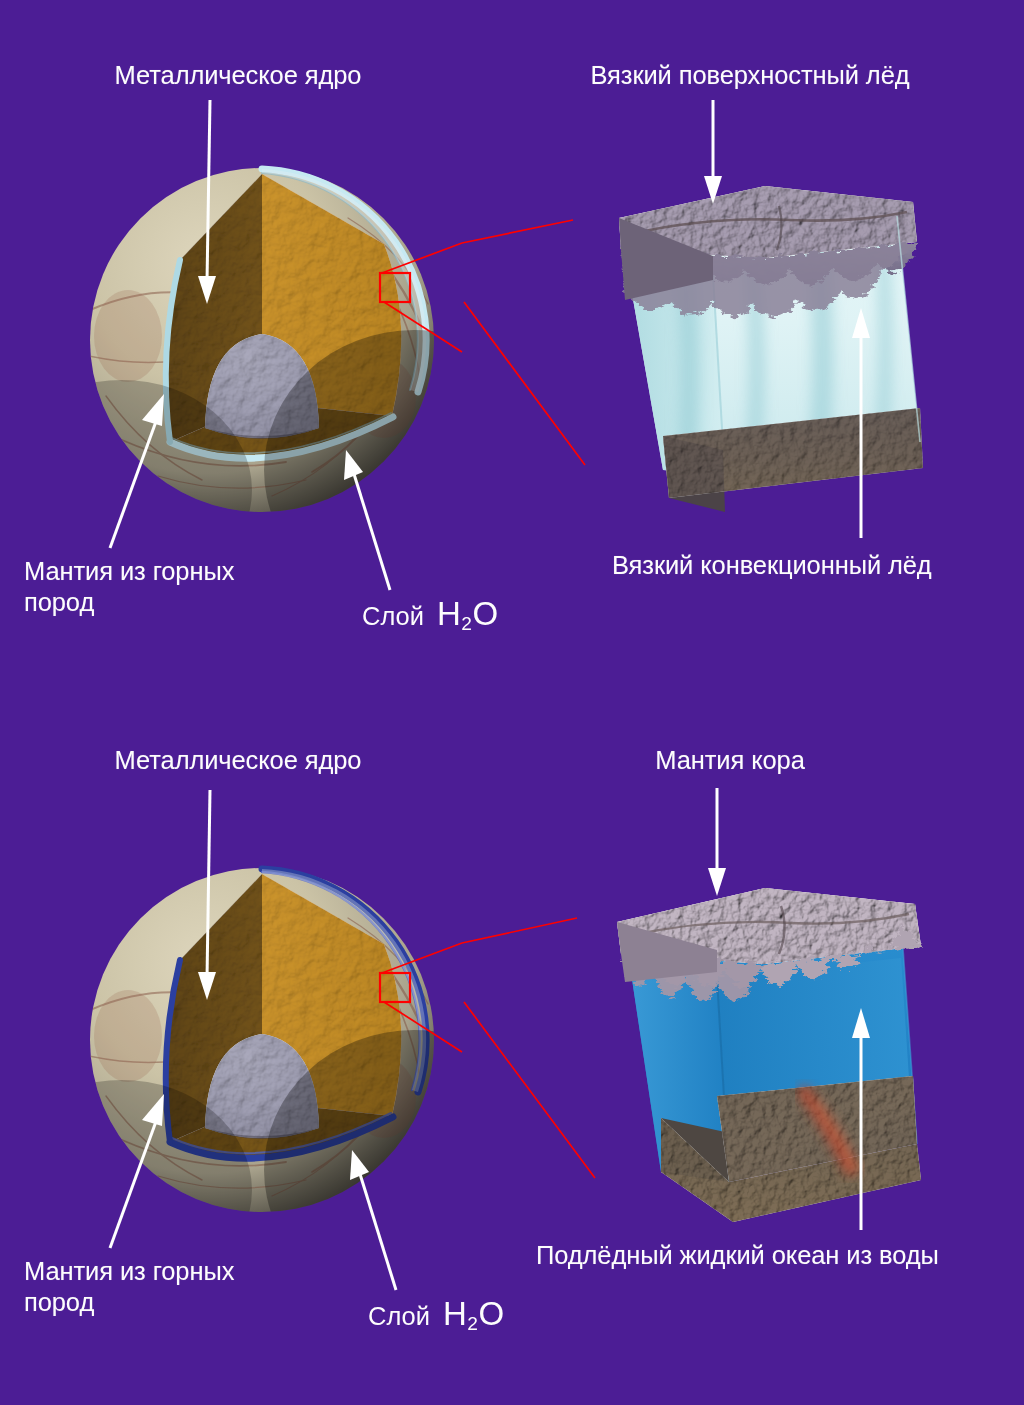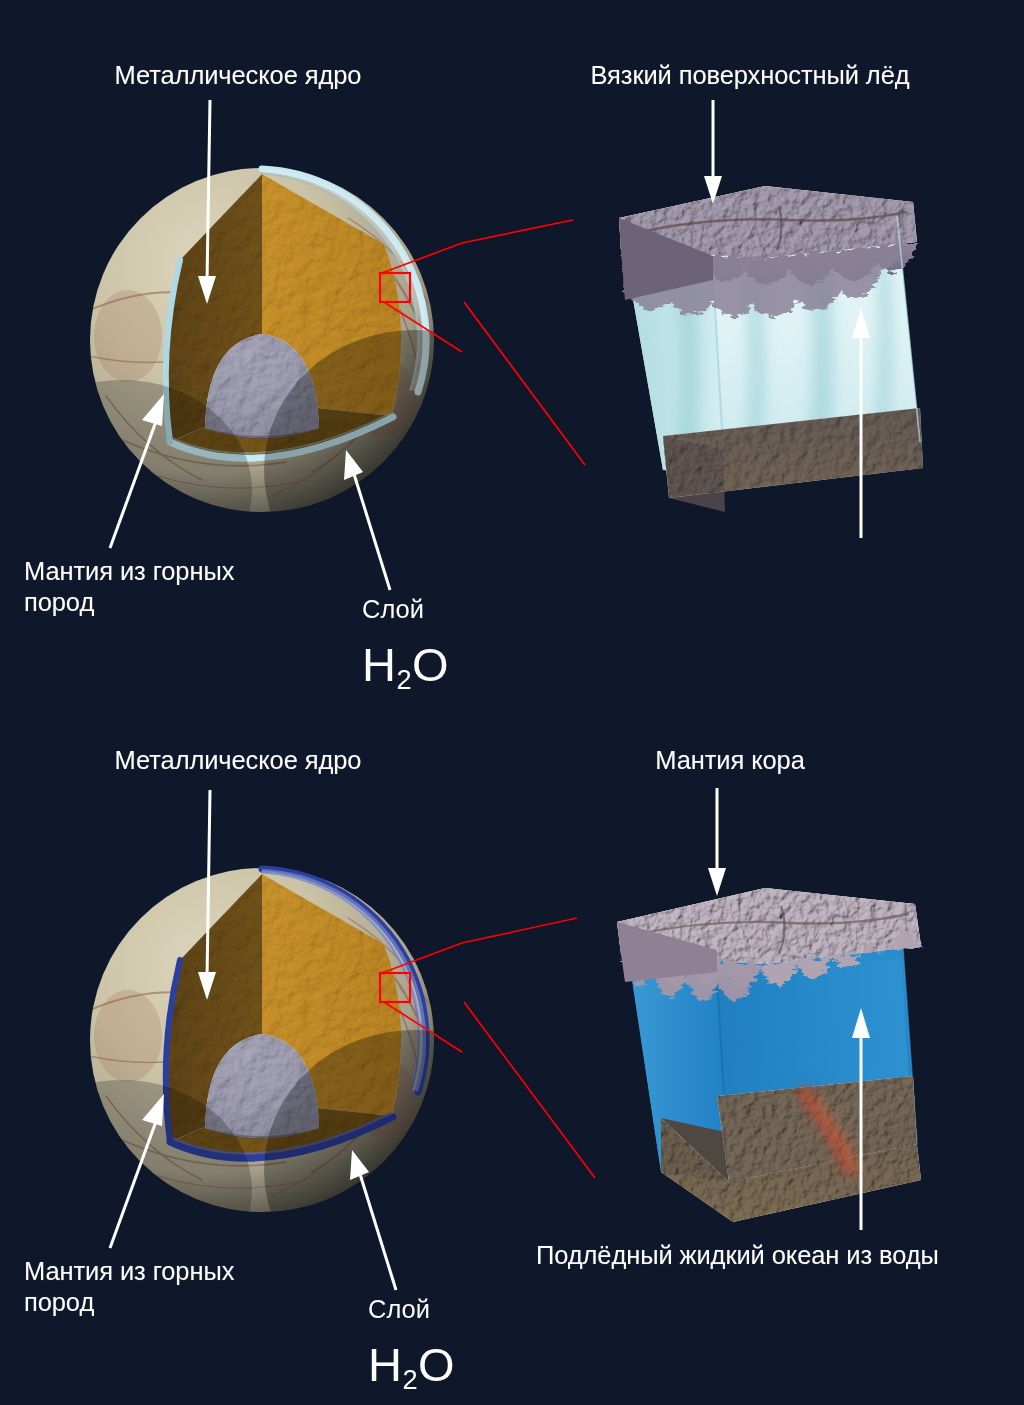--- a/index.html
+++ b/index.html
@@ -9,7 +9,7 @@
     font-family: "Liberation Sans", sans-serif;
     overflow: hidden;
   }
-  #root { position: relative; width: 1024px; height: 1405px; background: #0f172a; }
+  #root { position: relative; width: 1024px; height: 1405px; background: #4c1d95; }
 
   .panel { position: absolute; left: 0; width: 1024px; }
   #panel-brittle { top: 0; height: 700px; }

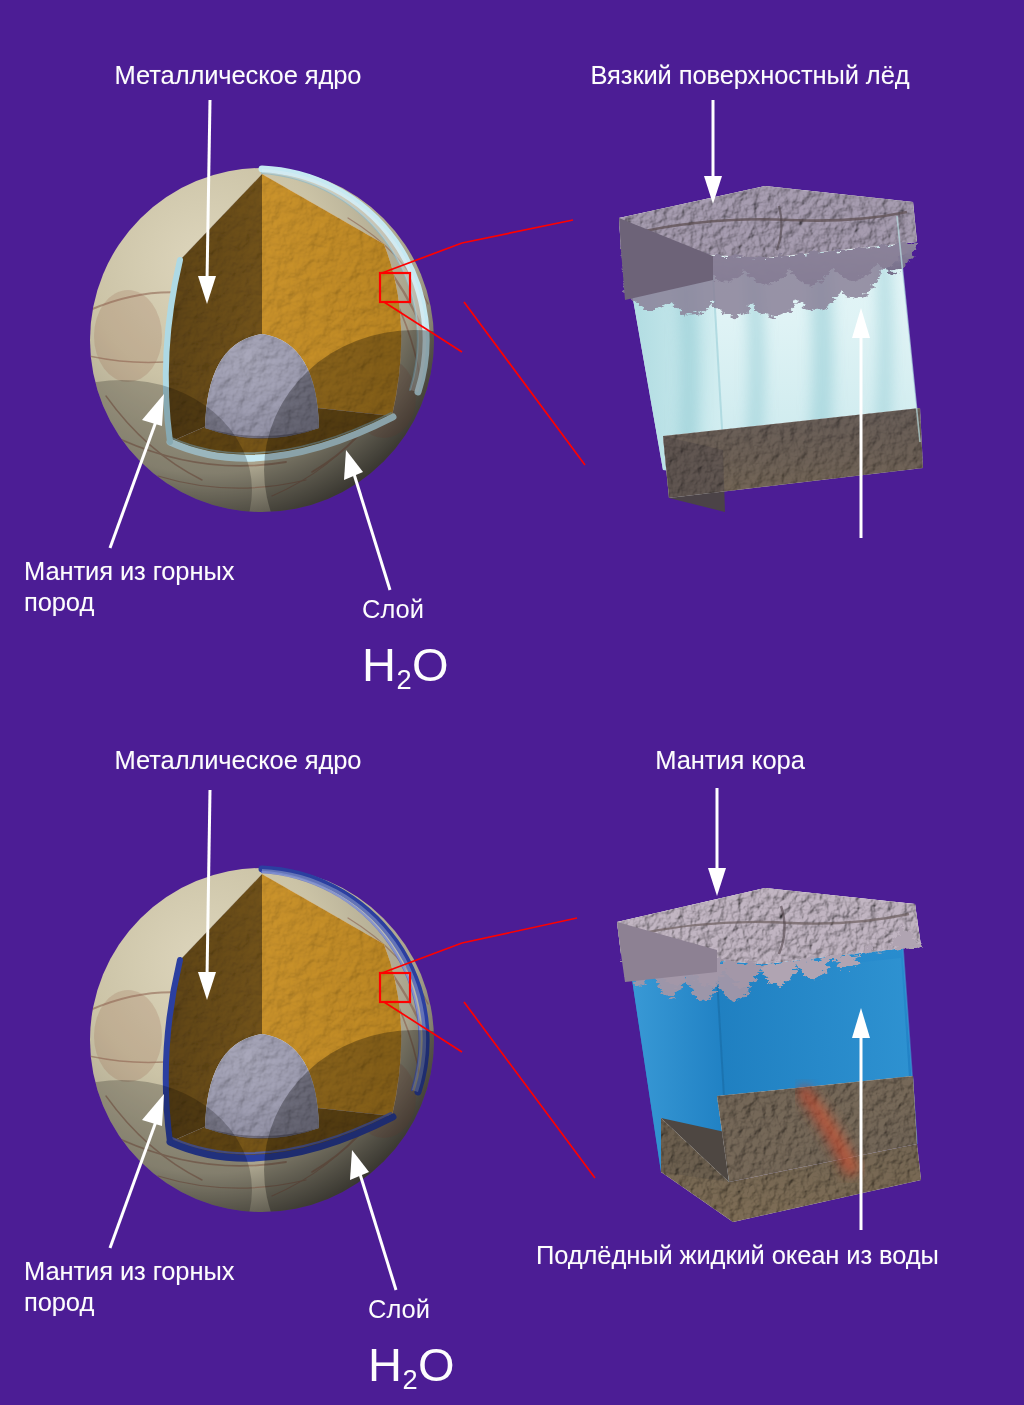--- a/index.html
+++ b/index.html
@@ -286,6 +286,7 @@
       <polygon points="14,6 12,36 31,28" fill="#ffffff"></polygon>
     </svg>
 
+    <div class="label" style="left:612px; top:550px; width:412px;">Вязкий конвекционный лёд</div>
     <svg class="vec" style="left:838px; top:300px; width:46px; height:240px;" viewBox="0 0 46 240">
       <line x1="23" y1="238" x2="23" y2="34" stroke="#ffffff" stroke-width="3"></line>
       <polygon points="23,8 14,38 32,38" fill="#ffffff"></polygon>

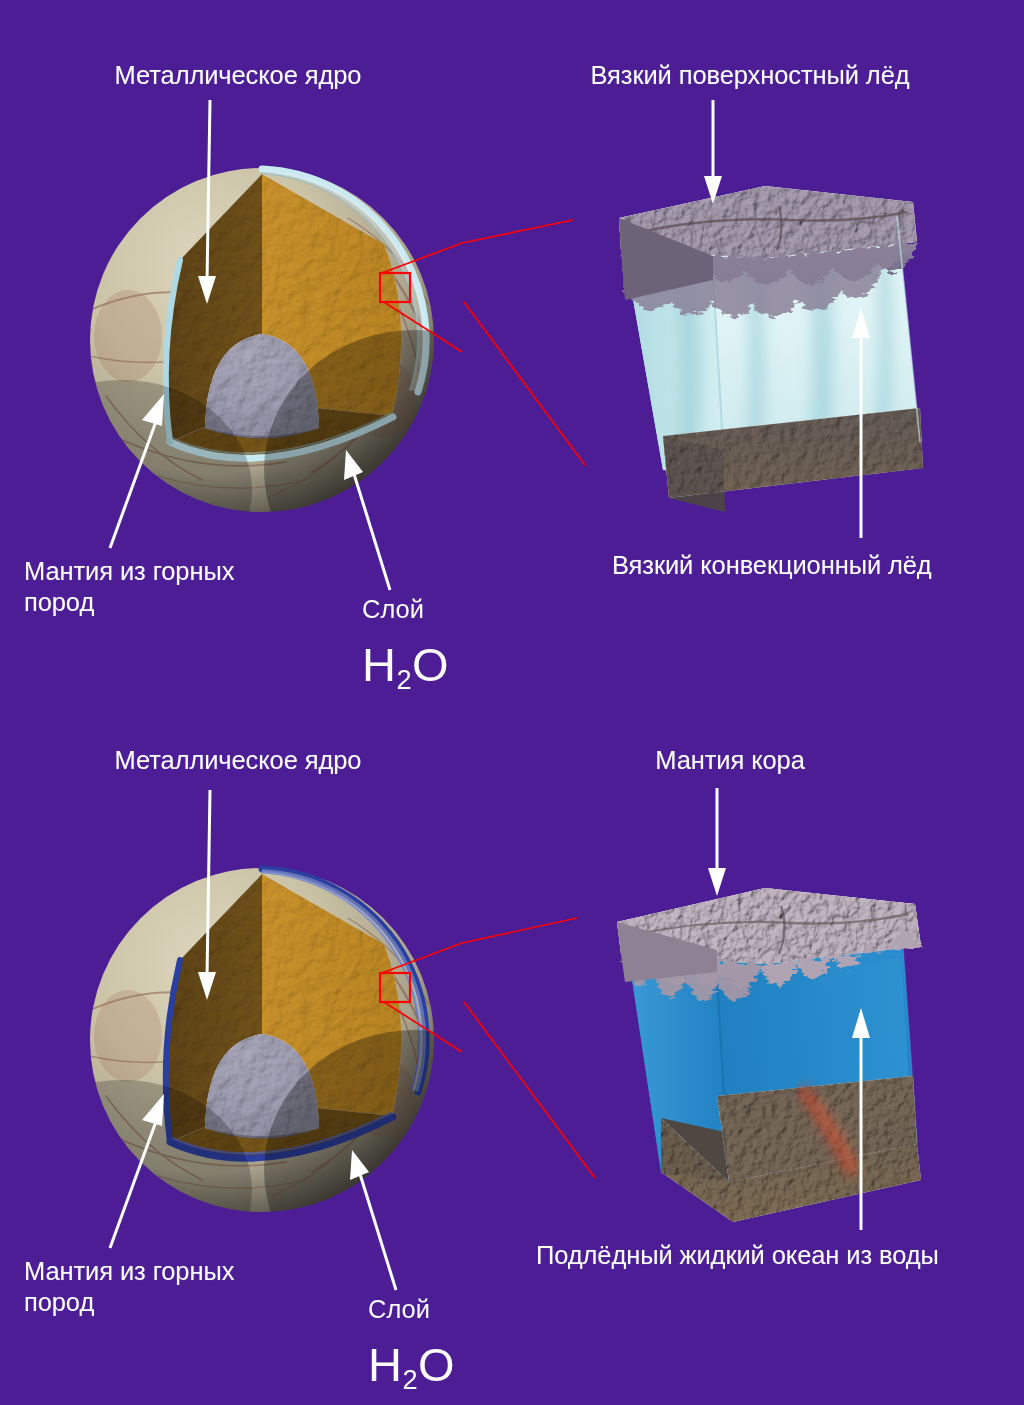--- a/index.html
+++ b/index.html
@@ -26,7 +26,7 @@
     text-shadow: 0 0 1px rgba(255,255,255,0.25);
   }
   .label.center { text-align: center; }
-  .h2o-row { position: absolute; display: flex; align-items: baseline; gap: 13px; flex-direction: column; }
+  .h2o-row { position: absolute; display: flex; align-items: baseline; gap: 13px; }
   .h2o-row .sloy { color:#fdfdfd; font-size: 25.5px; }
   .h2o-formula { color:#fdfdfd; font-size: 47px; letter-spacing: 0.5px; }
   .h2o-formula sub { font-size: 0.58em; vertical-align: -0.28em; }

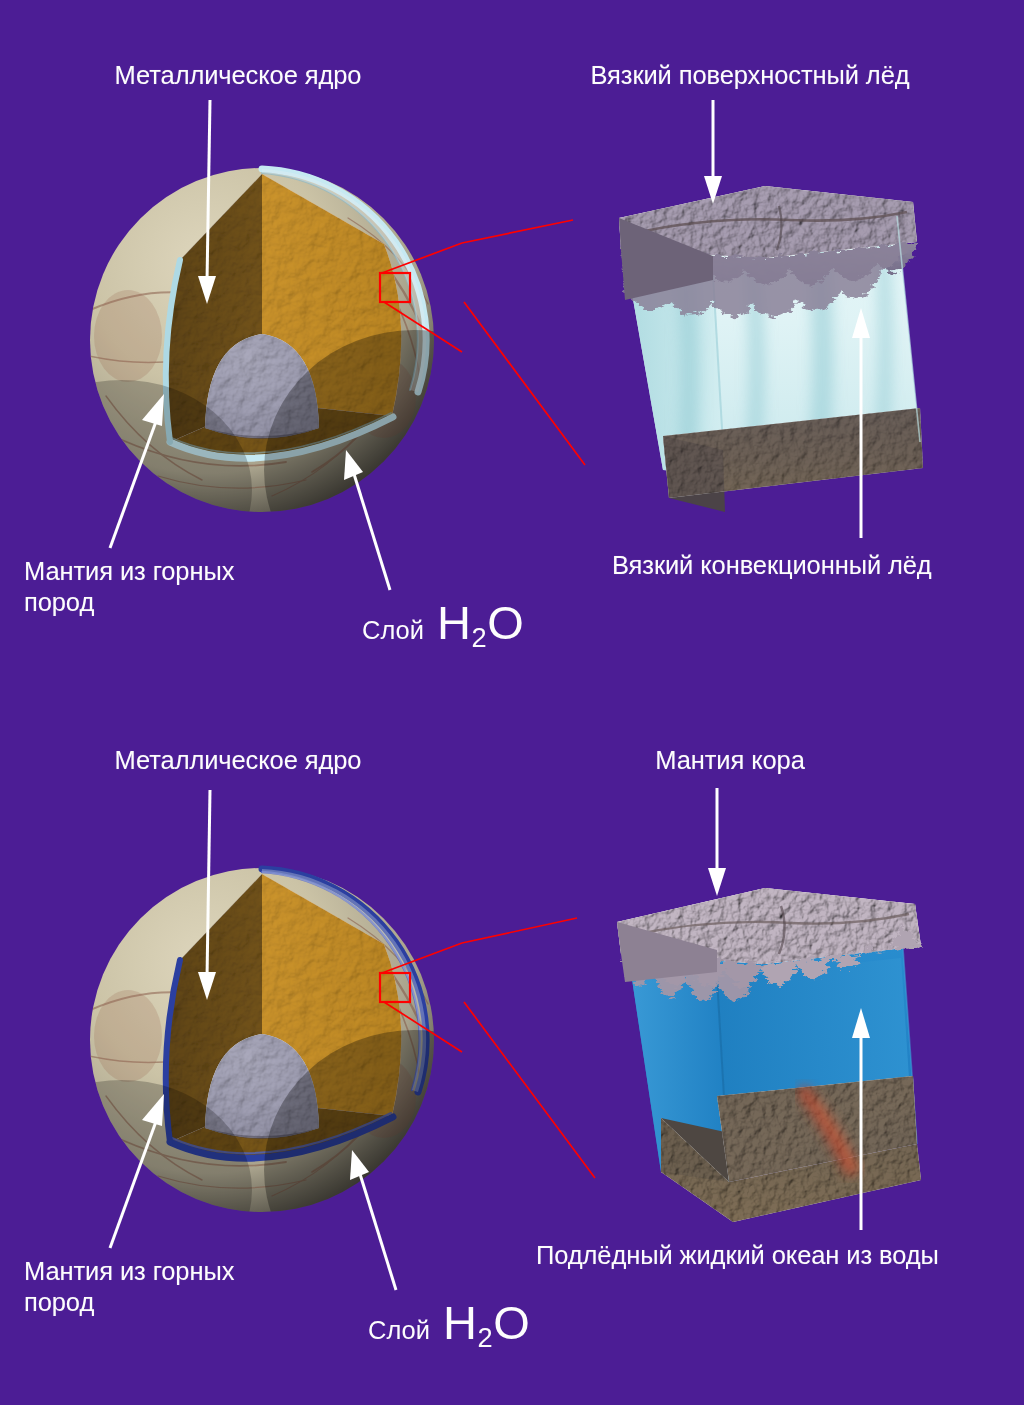--- a/index.html
+++ b/index.html
@@ -28,7 +28,7 @@
   .label.center { text-align: center; }
   .h2o-row { position: absolute; display: flex; align-items: baseline; gap: 13px; }
   .h2o-row .sloy { color:#fdfdfd; font-size: 25.5px; }
-  .h2o-formula { color:#fdfdfd; font-size: 47px; letter-spacing: 0.5px; }
+  .h2o-formula { color:#fdfdfd; font-size: 33px; letter-spacing: 0.5px; }
   .h2o-formula sub { font-size: 0.58em; vertical-align: -0.28em; }
 
   

